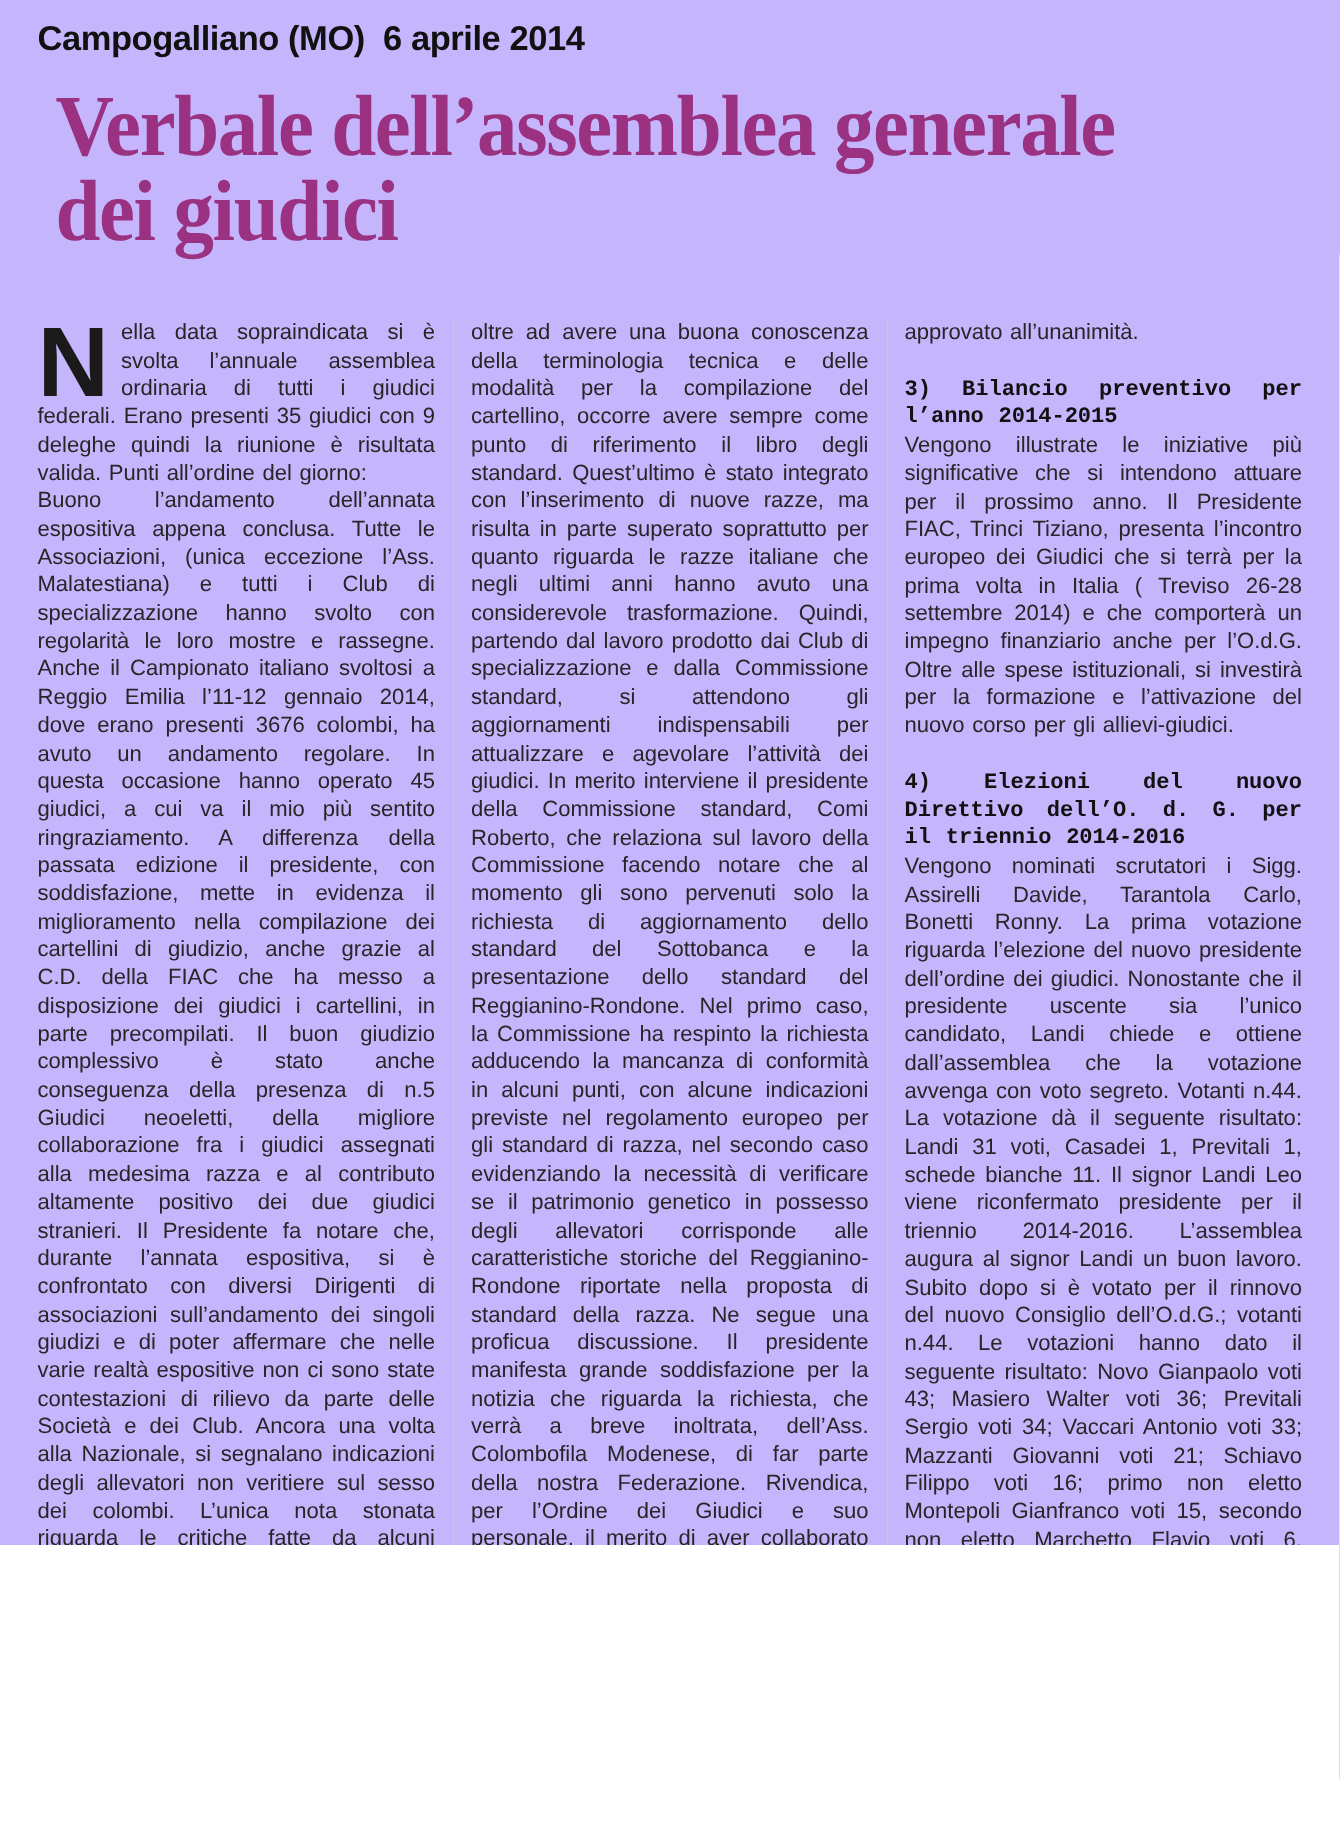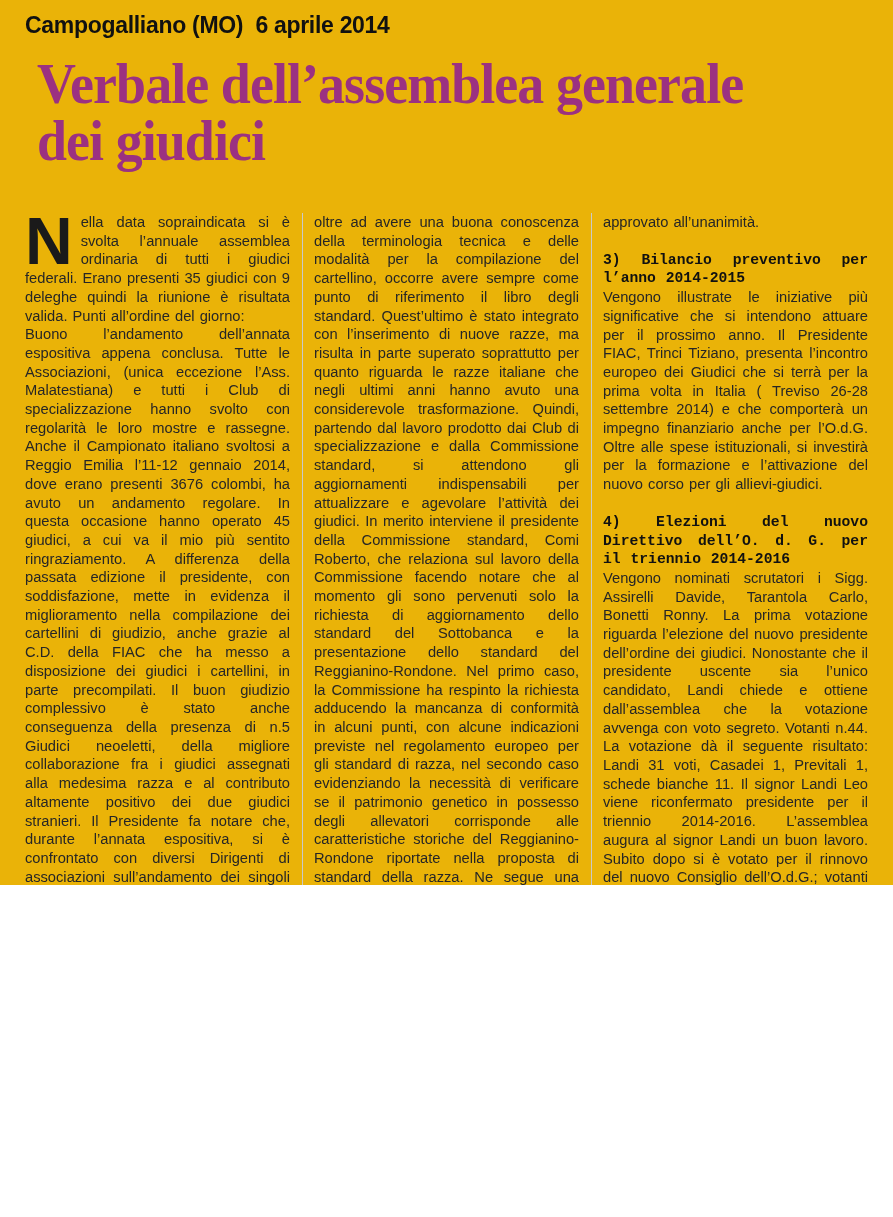--- a/index.html
+++ b/index.html
@@ -6,10 +6,10 @@
   .page {
     position: relative;
     width: 893px;
-    height: 885px;
+    height: 1030px;
     box-sizing: border-box;
     padding: 10px 25px 0 25px;
-    background: #eab308;
+    background: #c4b5fd;
     font-family: "Liberation Sans", sans-serif;
     color: #262626;
     overflow: hidden;

